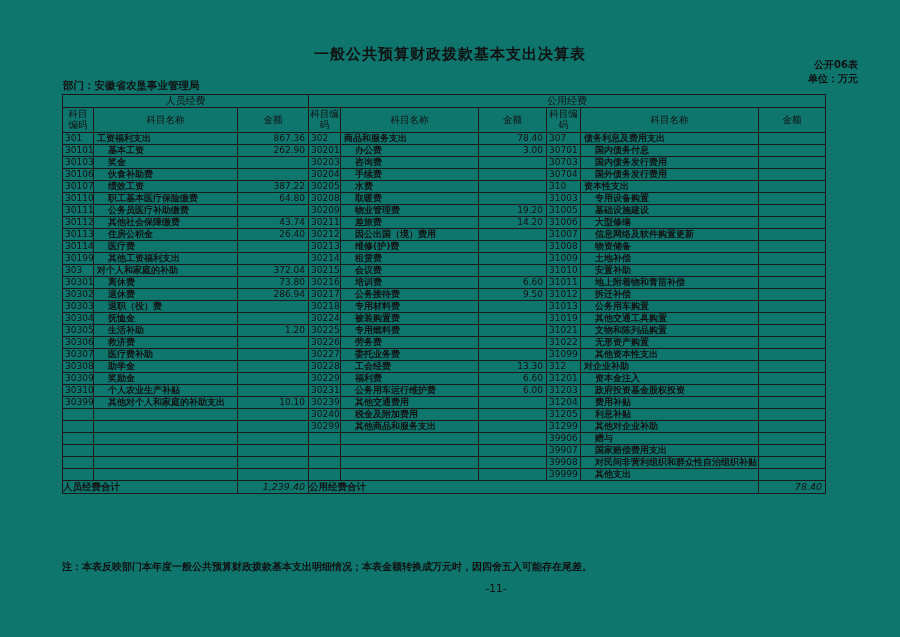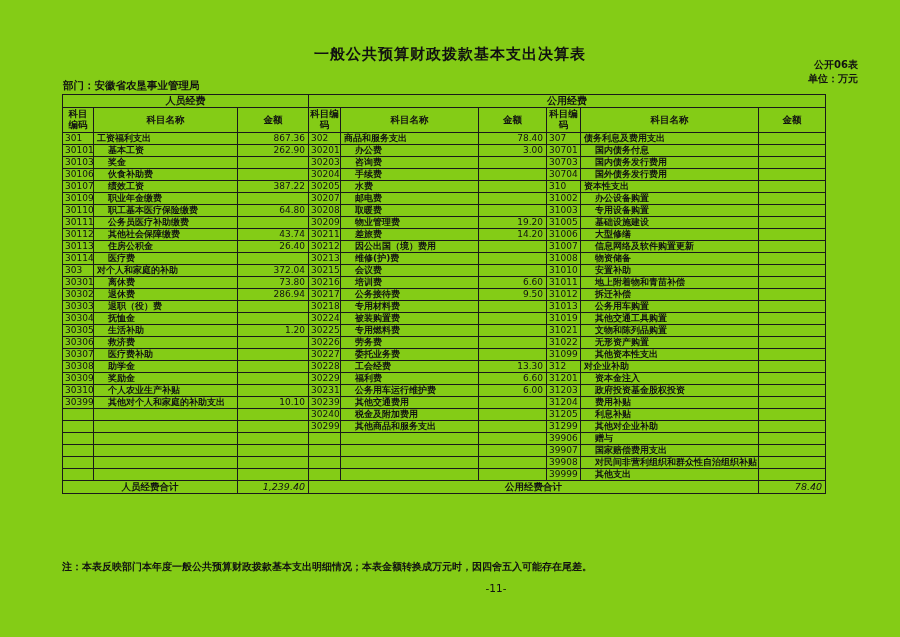--- a/index.html
+++ b/index.html
@@ -9,7 +9,7 @@
     position: relative;
     width: 900px;
     height: 637px;
-    background: #84cc16;
+    background: #0f766e;
     color: #111;
     overflow: hidden;
     margin: 0 auto;

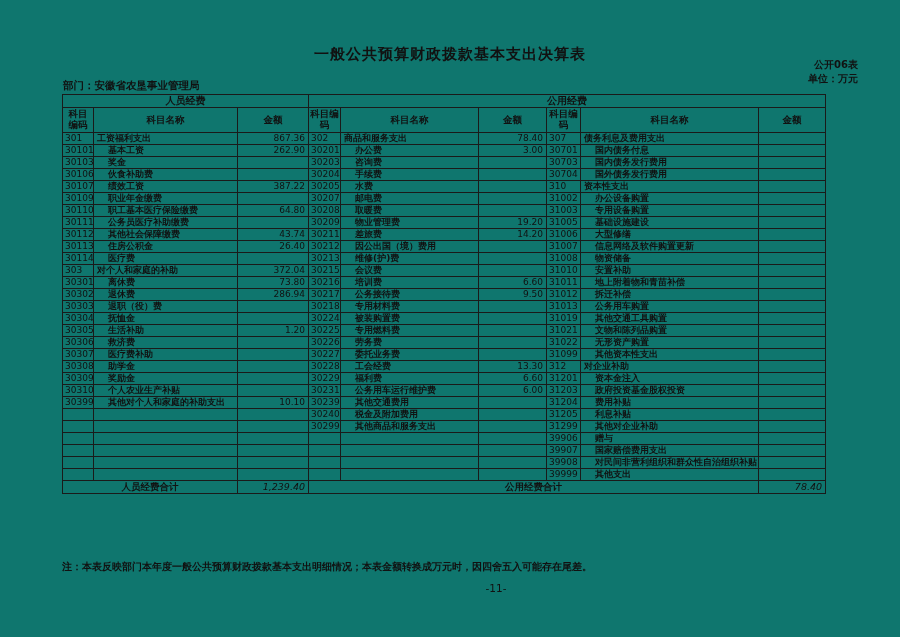--- a/index.html
+++ b/index.html
@@ -49,7 +49,7 @@
     overflow: hidden;
     white-space: nowrap;
   }
-  thead th { font-weight: bold; text-align: center; }
+  thead th { font-weight: normal; text-align: center; }
   tr.group-row th { height: 13px; font-size: 10px; line-height: 12px; }
   tr.col-row th { height: 25px; font-size: 9.5px; line-height: 1.15; white-space: normal; padding: 0 1px; }
   tbody td { height: 11.4px; font-size: 9px; line-height: 11px; }

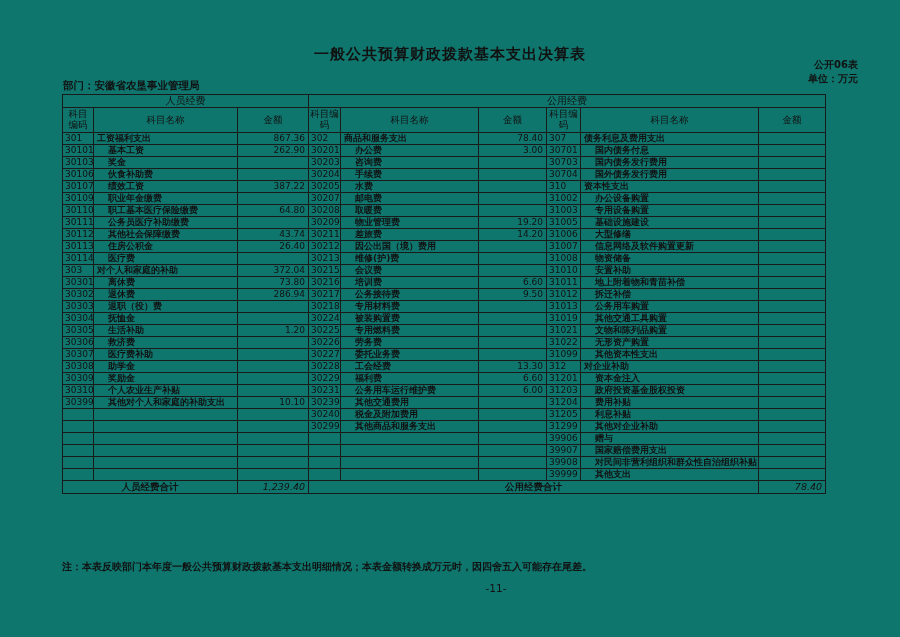--- a/index.html
+++ b/index.html
@@ -175,17 +175,6 @@
           <td class="amt"></td>
         </tr>
         <tr>
-          <td class="code">30109</td>
-          <td class="name sub">职业年金缴费</td>
-          <td class="amt"></td>
-          <td class="code">30207</td>
-          <td class="name sub">邮电费</td>
-          <td class="amt"></td>
-          <td class="code">31002</td>
-          <td class="name sub">办公设备购置</td>
-          <td class="amt"></td>
-        </tr>
-        <tr>
           <td class="code">30110</td>
           <td class="name sub">职工基本医疗保险缴费</td>
           <td class="amt">64.80</td>

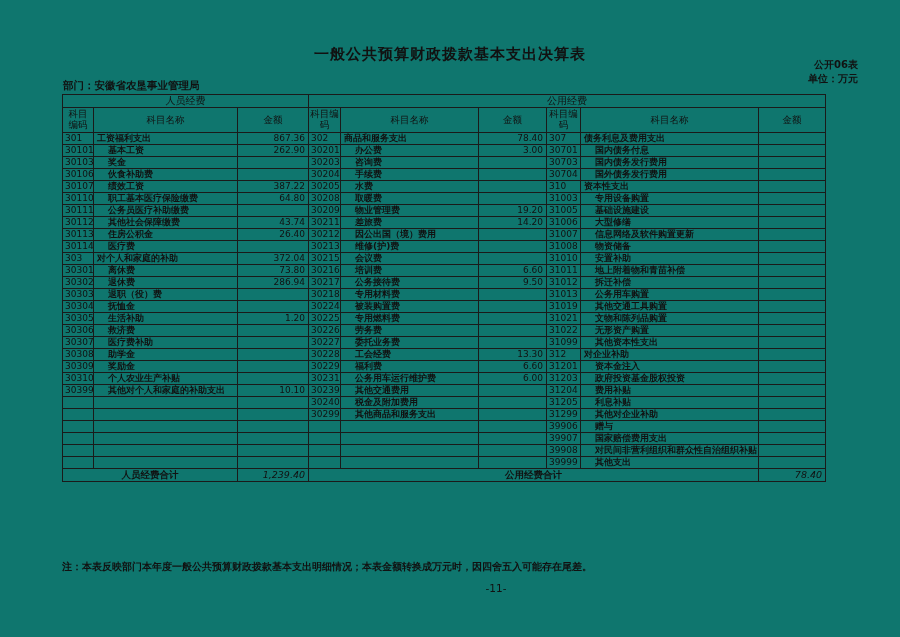--- a/index.html
+++ b/index.html
@@ -230,6 +230,17 @@
           <td class="amt"></td>
         </tr>
         <tr>
+          <td class="code">30199</td>
+          <td class="name sub">其他工资福利支出</td>
+          <td class="amt"></td>
+          <td class="code">30214</td>
+          <td class="name sub">租赁费</td>
+          <td class="amt"></td>
+          <td class="code">31009</td>
+          <td class="name sub">土地补偿</td>
+          <td class="amt"></td>
+        </tr>
+        <tr>
           <td class="code">303</td>
           <td class="name">对个人和家庭的补助</td>
           <td class="amt">372.04</td>

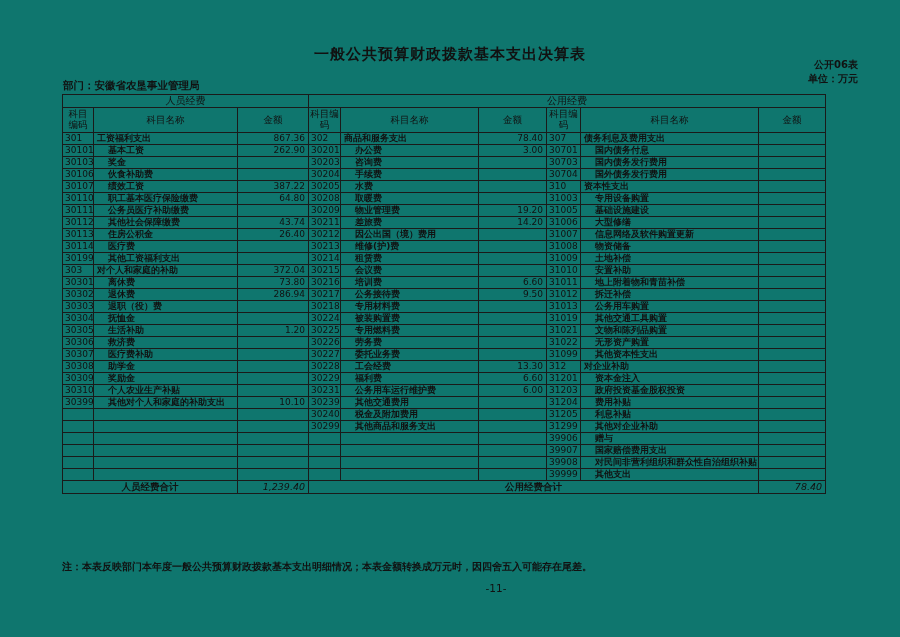--- a/index.html
+++ b/index.html
@@ -58,7 +58,7 @@
   td.name.sub { padding-left: 14px; }
   td.amt { text-align: right; padding-right: 3px; font-weight: normal; }
   tfoot td { height: 13px; font-size: 9.5px; line-height: 12px; }
-  tfoot td.total-label { text-align: center; font-weight: bold; }
+  tfoot td.total-label { font-weight: bold; }
   tfoot td.amt { font-weight: normal; font-style: italic; }
   .footnote {
     position: absolute;

